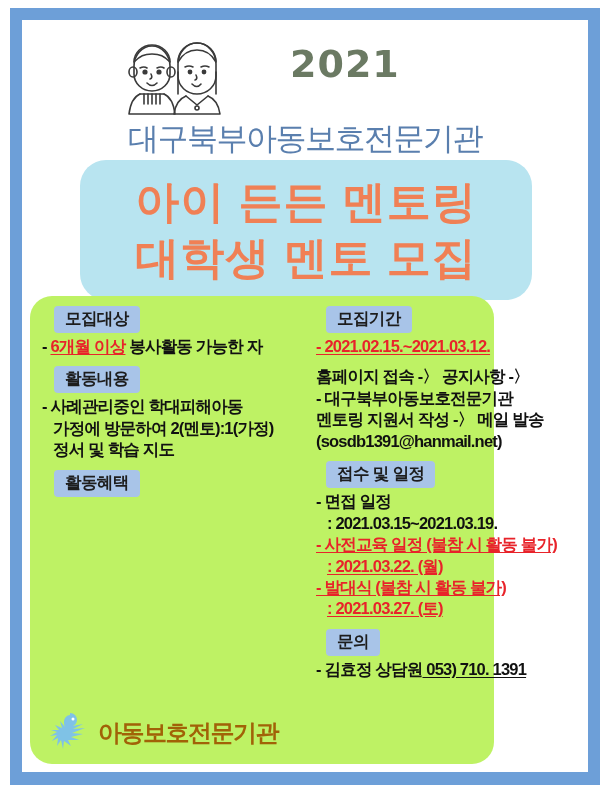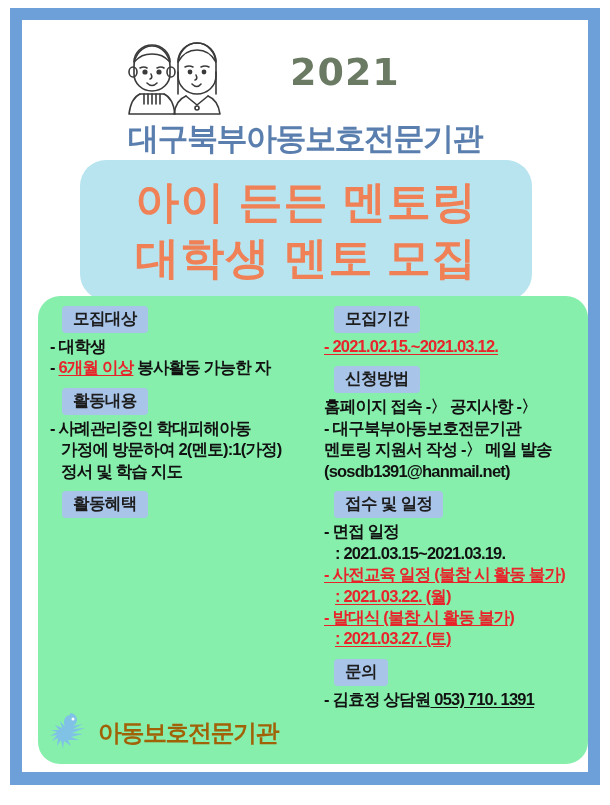--- a/index.html
+++ b/index.html
@@ -60,7 +60,7 @@
   .year {
     position: absolute;
     left: 268px;
-    top: 30px;
+    top: 22px;
     font-size: 38px;
     font-weight: 700;
     color: #6b7a63;

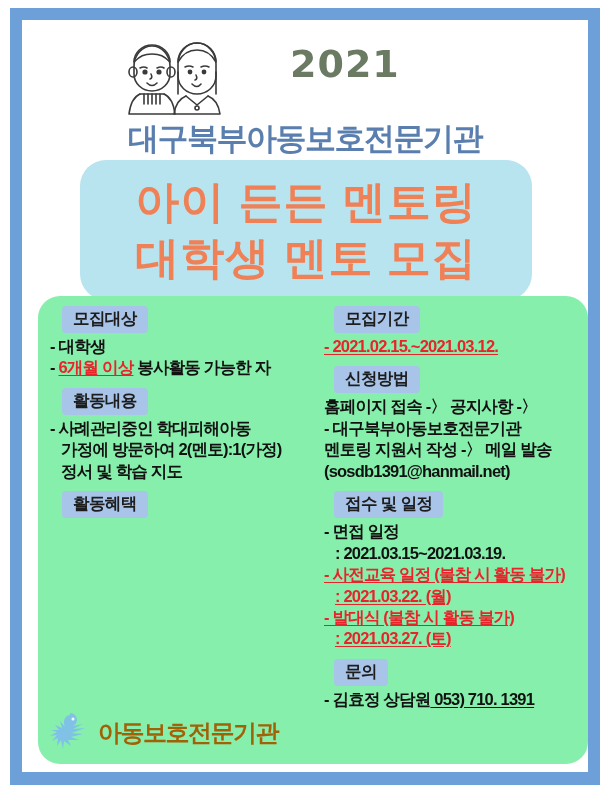--- a/index.html
+++ b/index.html
@@ -75,7 +75,7 @@
     width: 566px;
     text-align: center;
     font-size: 31px;
-    font-weight: 700;
+    font-weight: 400;
     color: #5a7fae;
     letter-spacing: -1.5px;
     white-space: nowrap;

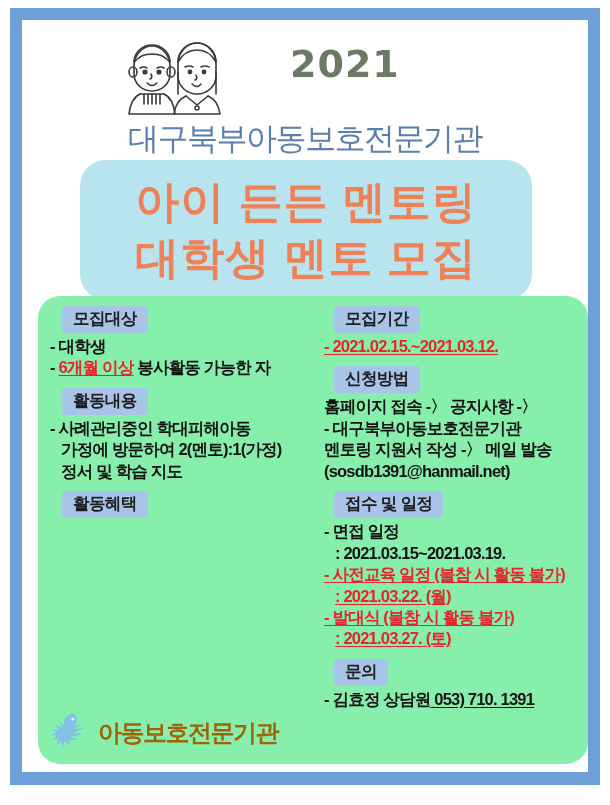--- a/index.html
+++ b/index.html
@@ -108,11 +108,10 @@
     position: absolute;
     left: 30px;
     top: 296px;
-    width: 550px;
+    width: 464px;
     height: 468px;
-    background: #86efac;
+    background: #bef264;
     border-radius: 22px;
-    margin-left: 8px;
   }
 
   .col {

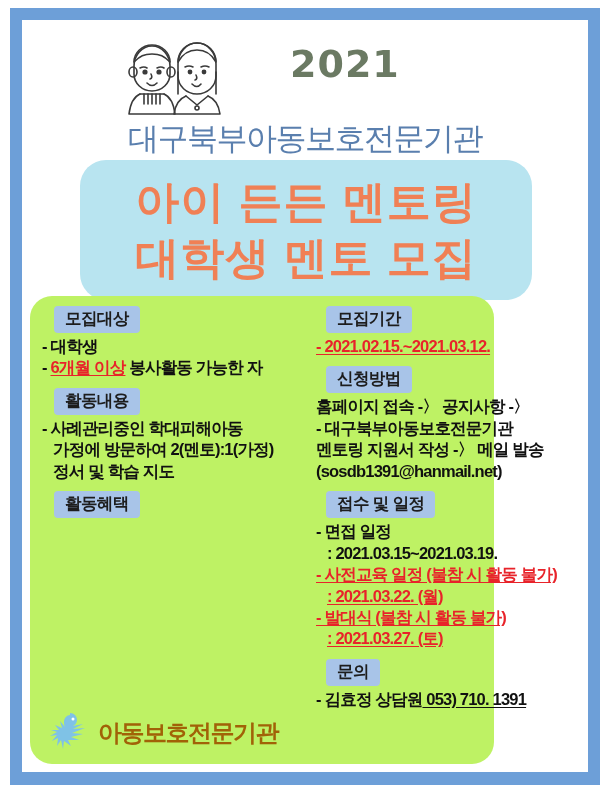--- a/index.html
+++ b/index.html
@@ -261,7 +261,6 @@
       
       <div class="sec-badge">모집대상</div>
       <ul class="sec-body">
-        <li>- 대학생</li>
         <li><span>- </span><span class="red-seg">6개월 이상</span><span> 봉사활동 가능한 자</span></li>
       </ul>
 

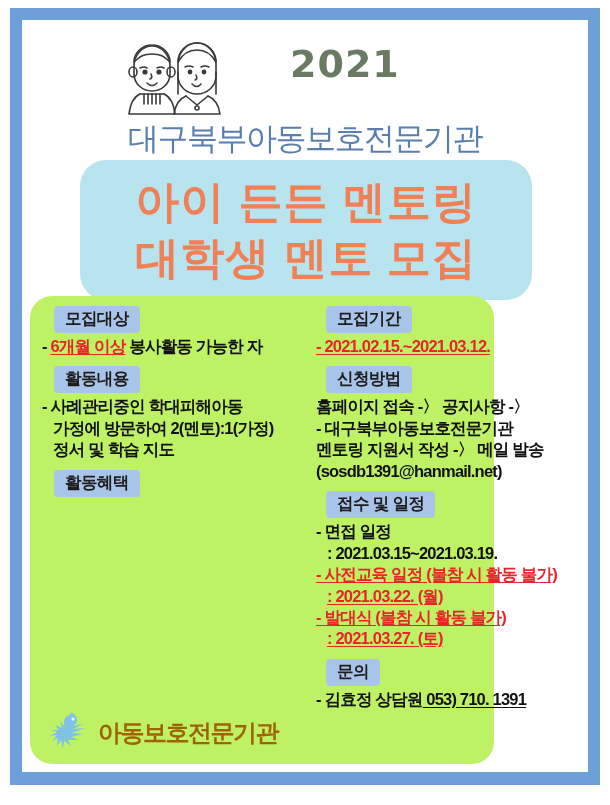--- a/index.html
+++ b/index.html
@@ -285,7 +285,6 @@
       </ul>
 
       
-      <div class="sec-badge">신청방법</div>
       <ul class="sec-body">
         <li>홈페이지 접속 -〉 공지사항 -〉</li>
         <li>- 대구북부아동보호전문기관</li>

